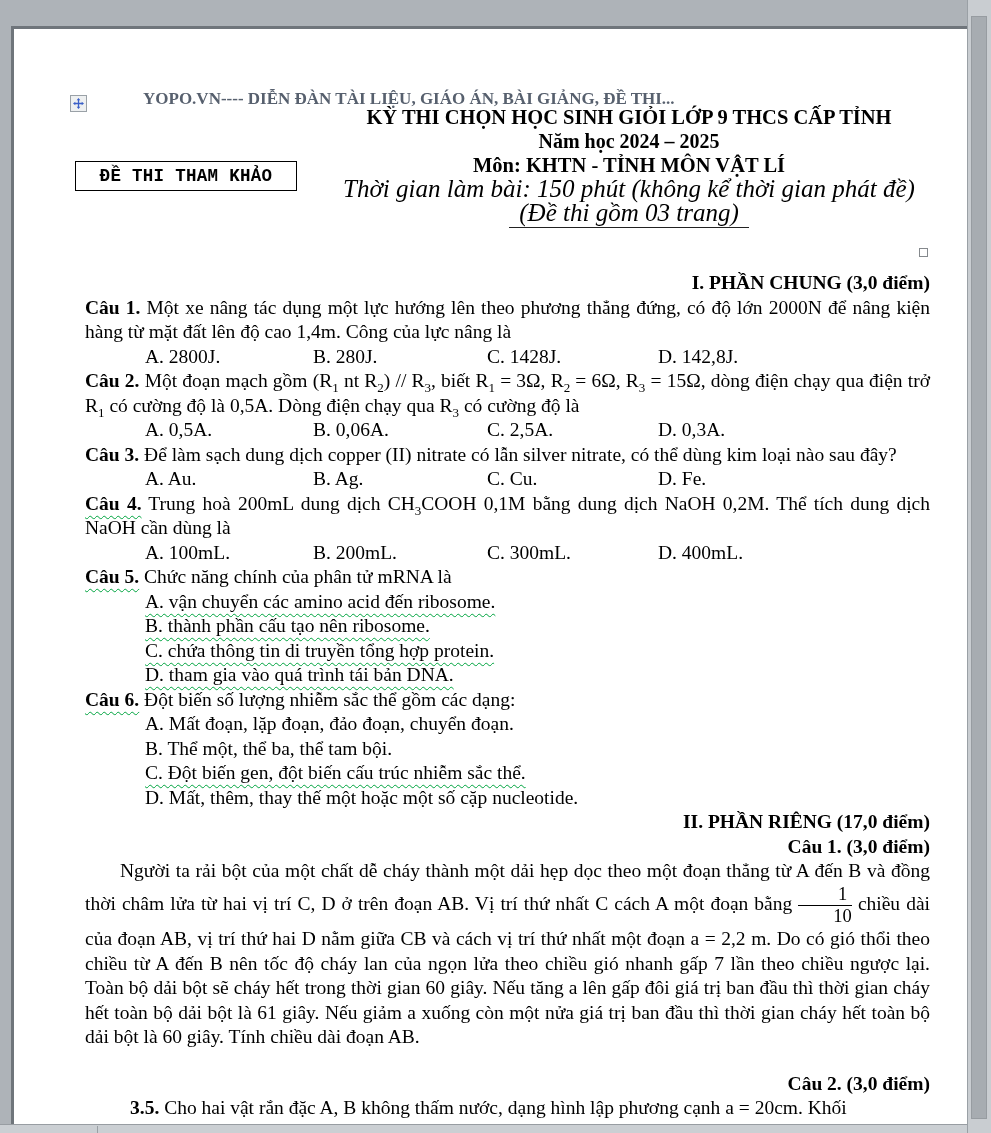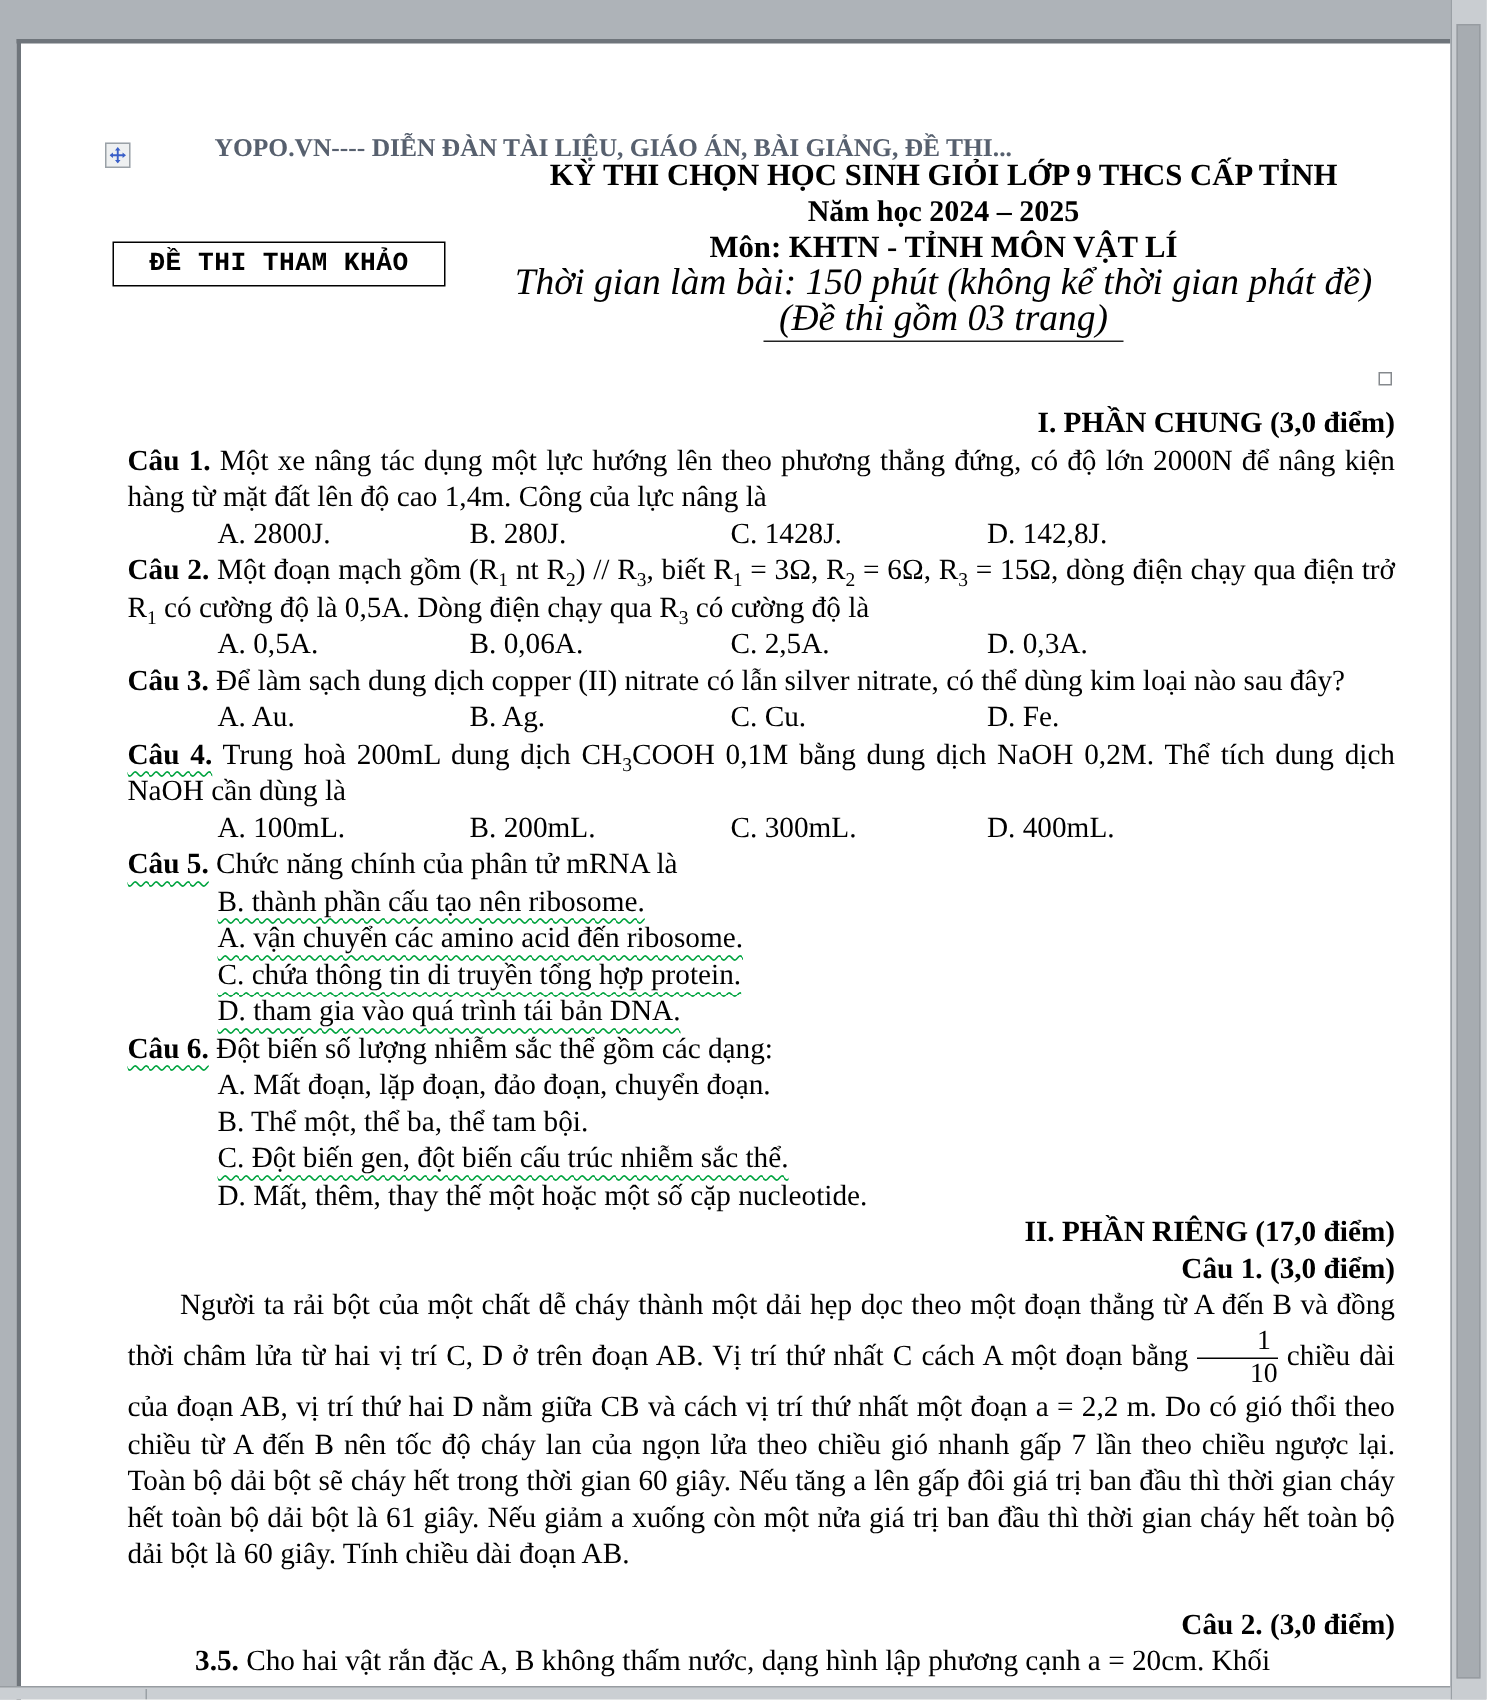--- a/index.html
+++ b/index.html
@@ -128,8 +128,8 @@
         </div>
         <p class="q"><span class="ul"><span class="sqg"><b>Câu 5.</b></span></span> Chức năng chính của phân tử mRNA là</p>
         <div>
+          <div class="optline"><span class="ul"><span class="sqg">A. vận chuyển các amino acid đến ribosome.</span></span></div>
           <div class="optline"><span class="ul"><span class="sqg">B. thành phần cấu tạo nên ribosome.</span></span></div>
-          <div class="optline"><span class="ul"><span class="sqg">A. vận chuyển các amino acid đến ribosome.</span></span></div>
           <div class="optline"><span class="ul"><span class="sqg">C. chứa thông tin di truyền tổng hợp protein.</span></span></div>
           <div class="optline"><span class="ul"><span class="sqg">D. tham gia vào quá trình tái bản DNA.</span></span></div>
         </div>

